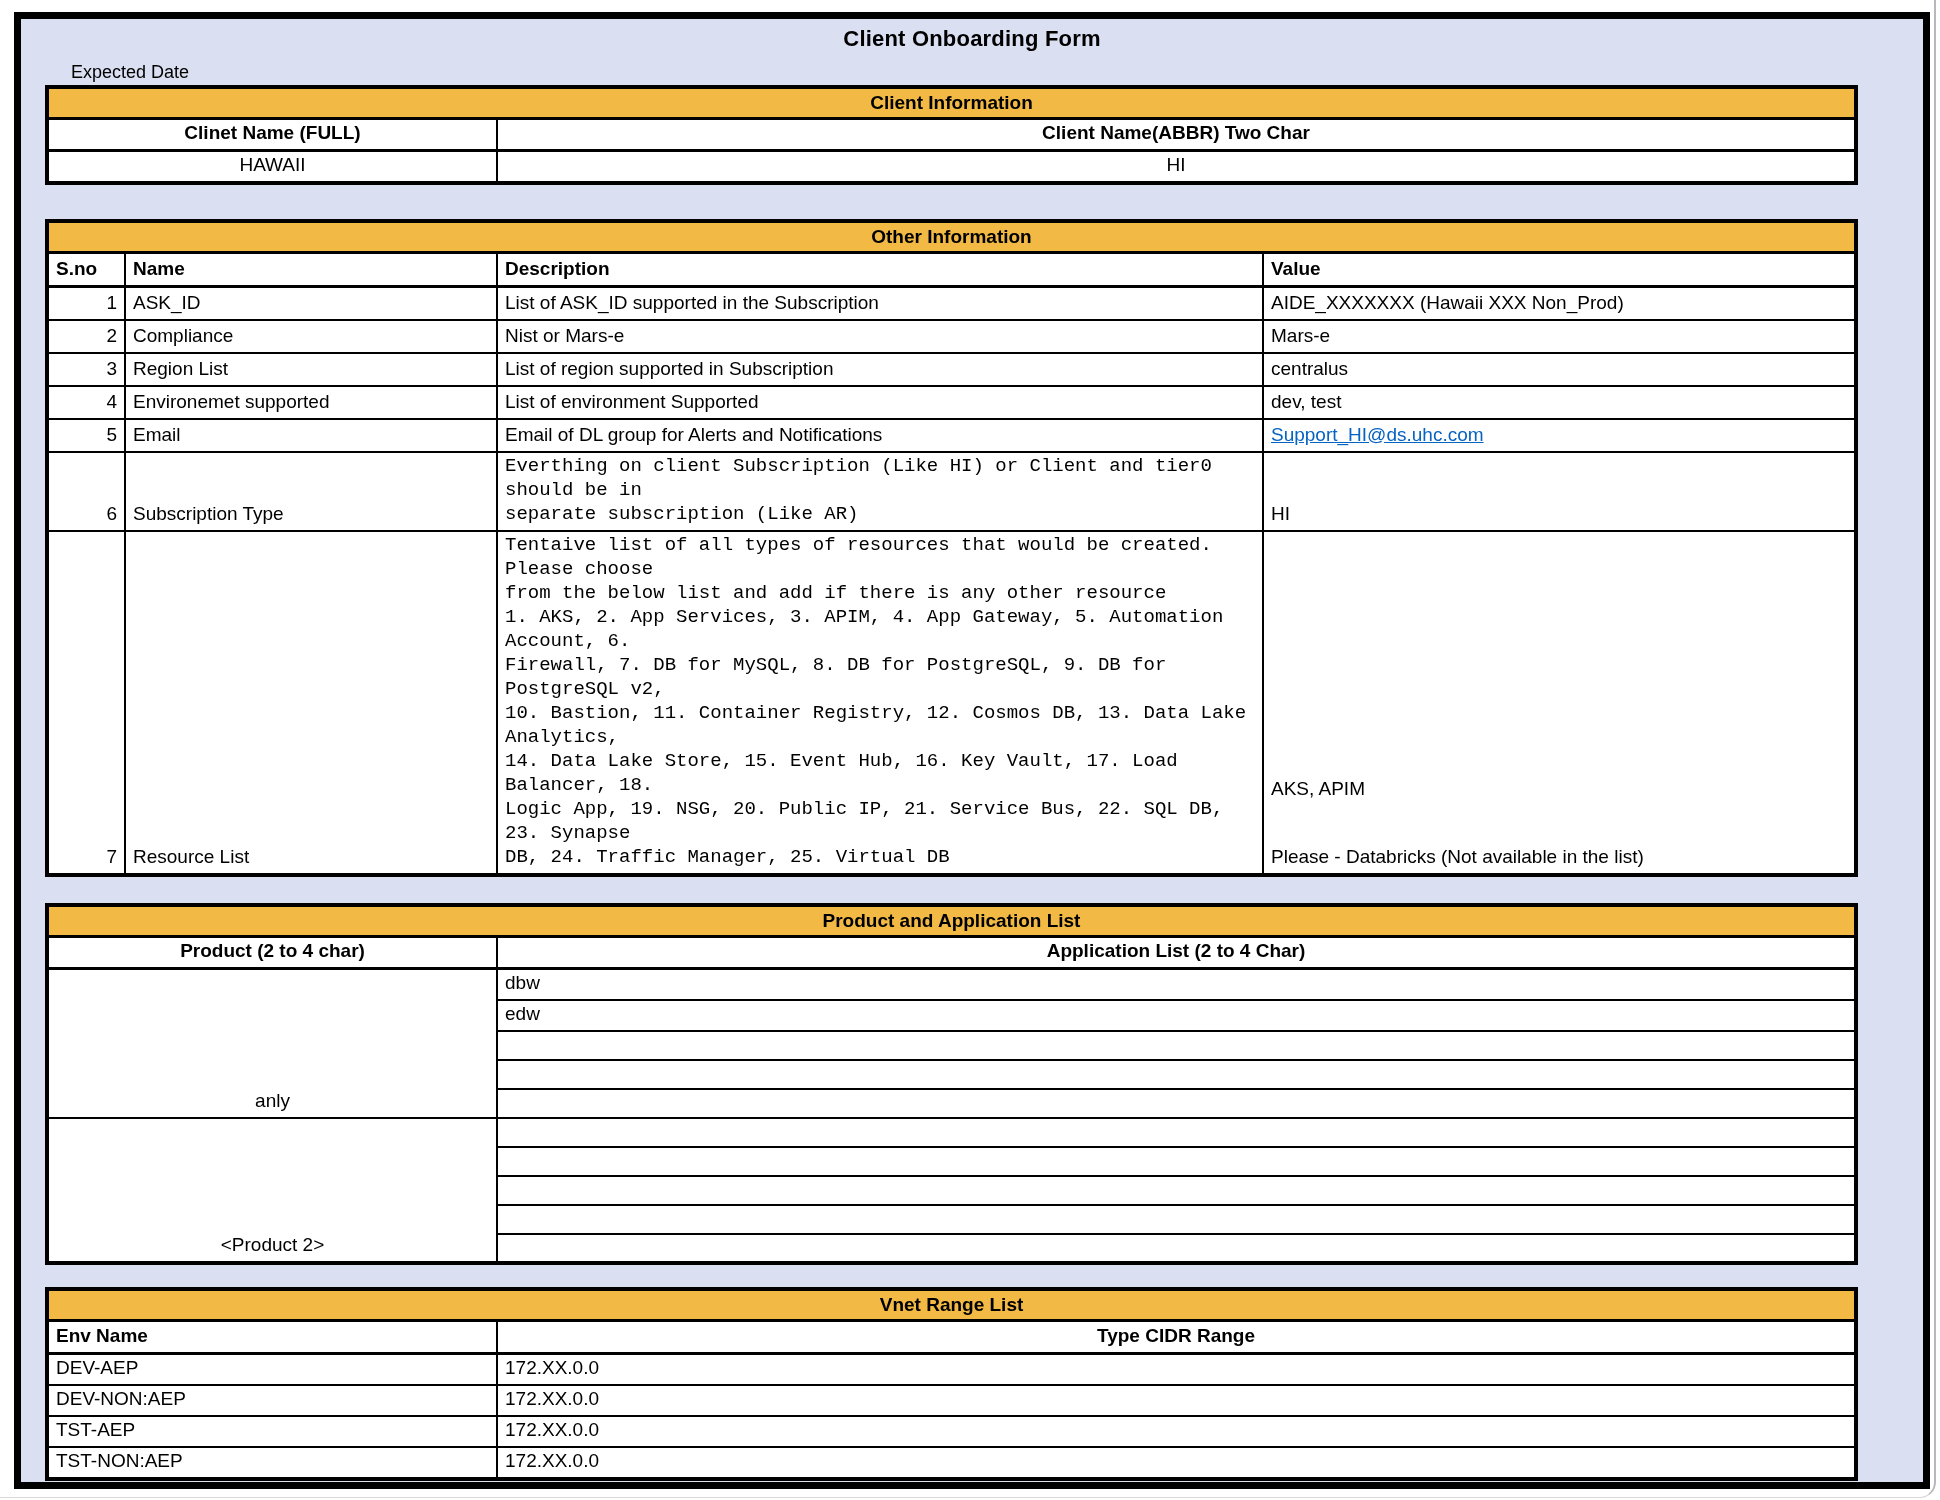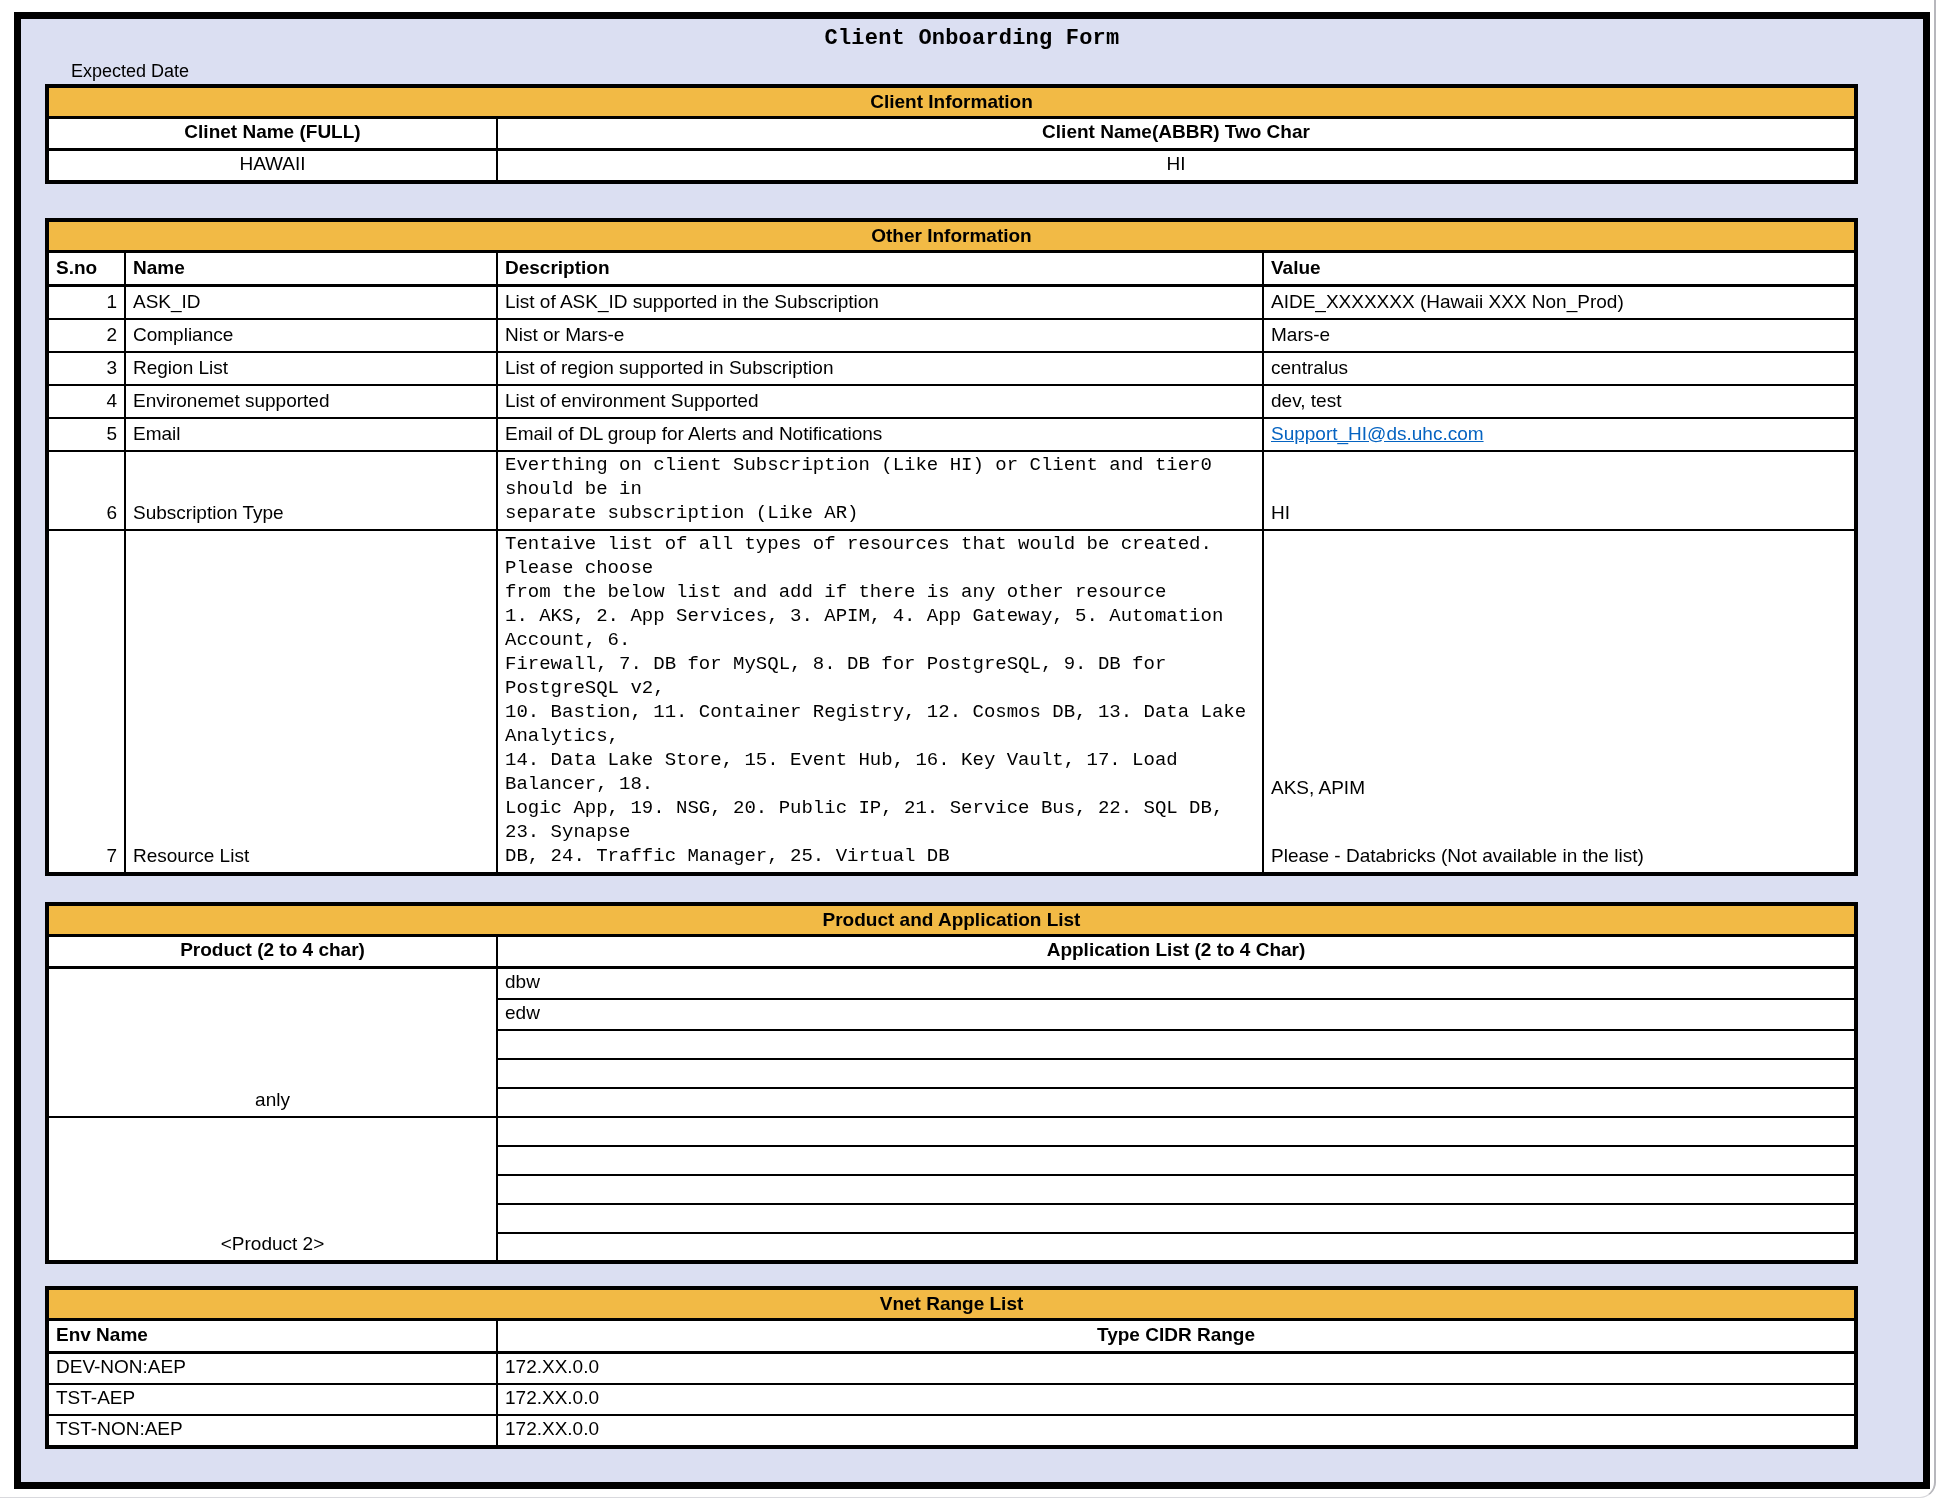--- a/index.html
+++ b/index.html
@@ -28,7 +28,7 @@
   }
   .title {
     font-size: 22px; font-weight: 700; text-align: center;
-    margin-top: 7px; letter-spacing: .2px; font-family: Liberation Mono, monospace;
+    margin-top: 7px; letter-spacing: .2px;
   }
   .expected { font-size: 18px; margin: 10px 0 2px 50px; }
 

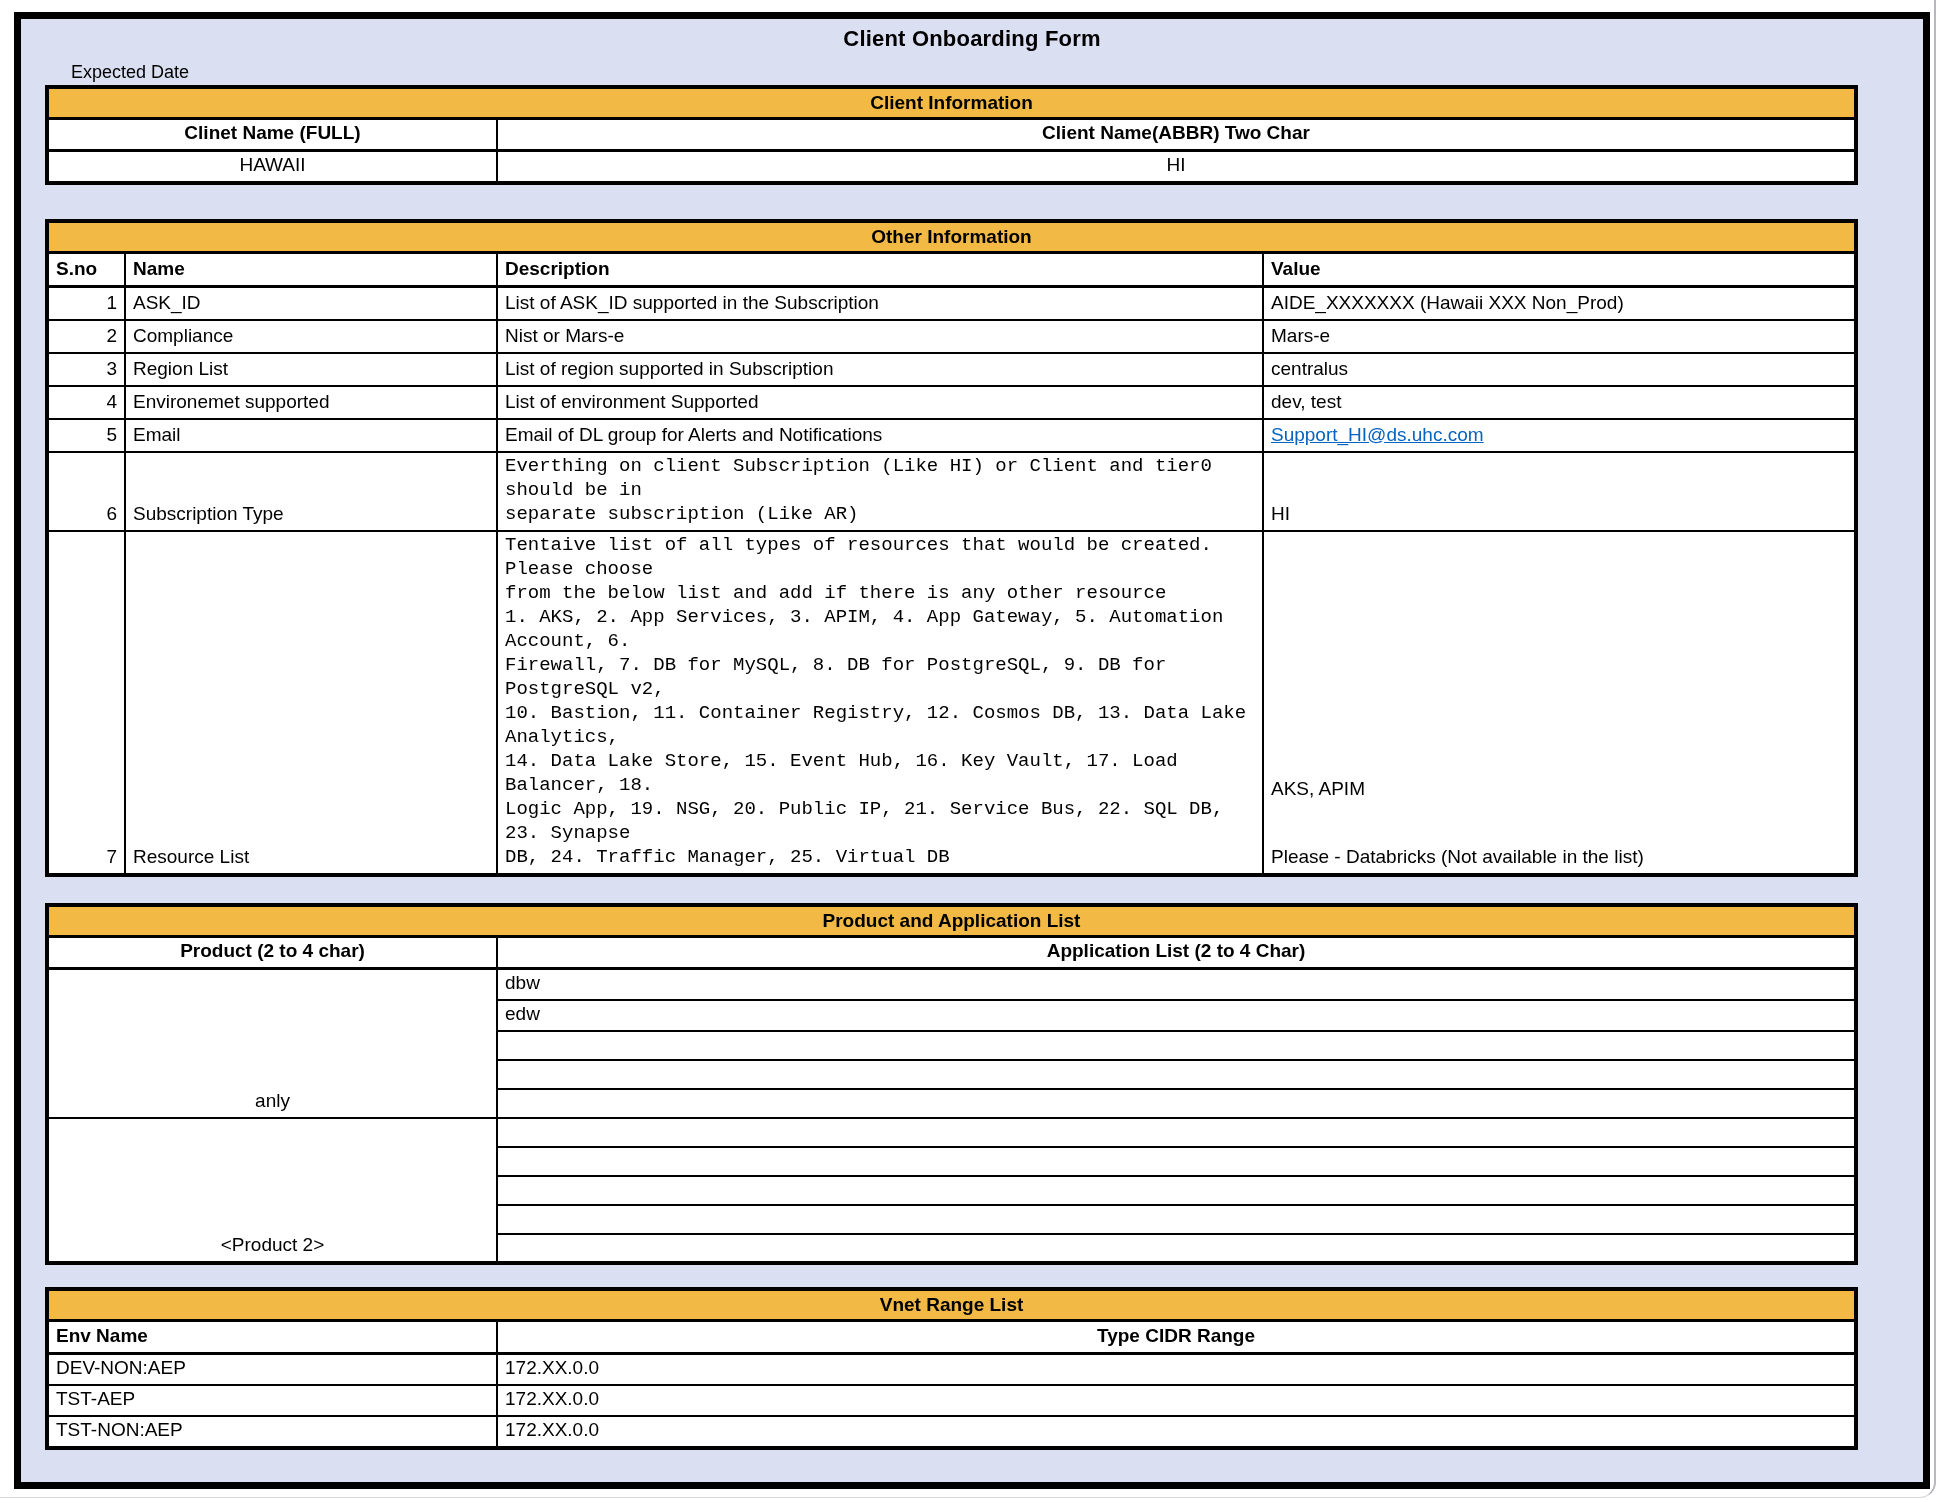--- a/index.html
+++ b/index.html
@@ -232,6 +232,10 @@
         <td class="center">Type CIDR Range</td>
       </tr>
       <tr class="h31">
+        <td>DEV-AEP</td>
+        <td>172.XX.0.0</td>
+      </tr>
+      <tr class="h31">
         <td>DEV-NON:AEP</td>
         <td>172.XX.0.0</td>
       </tr>

